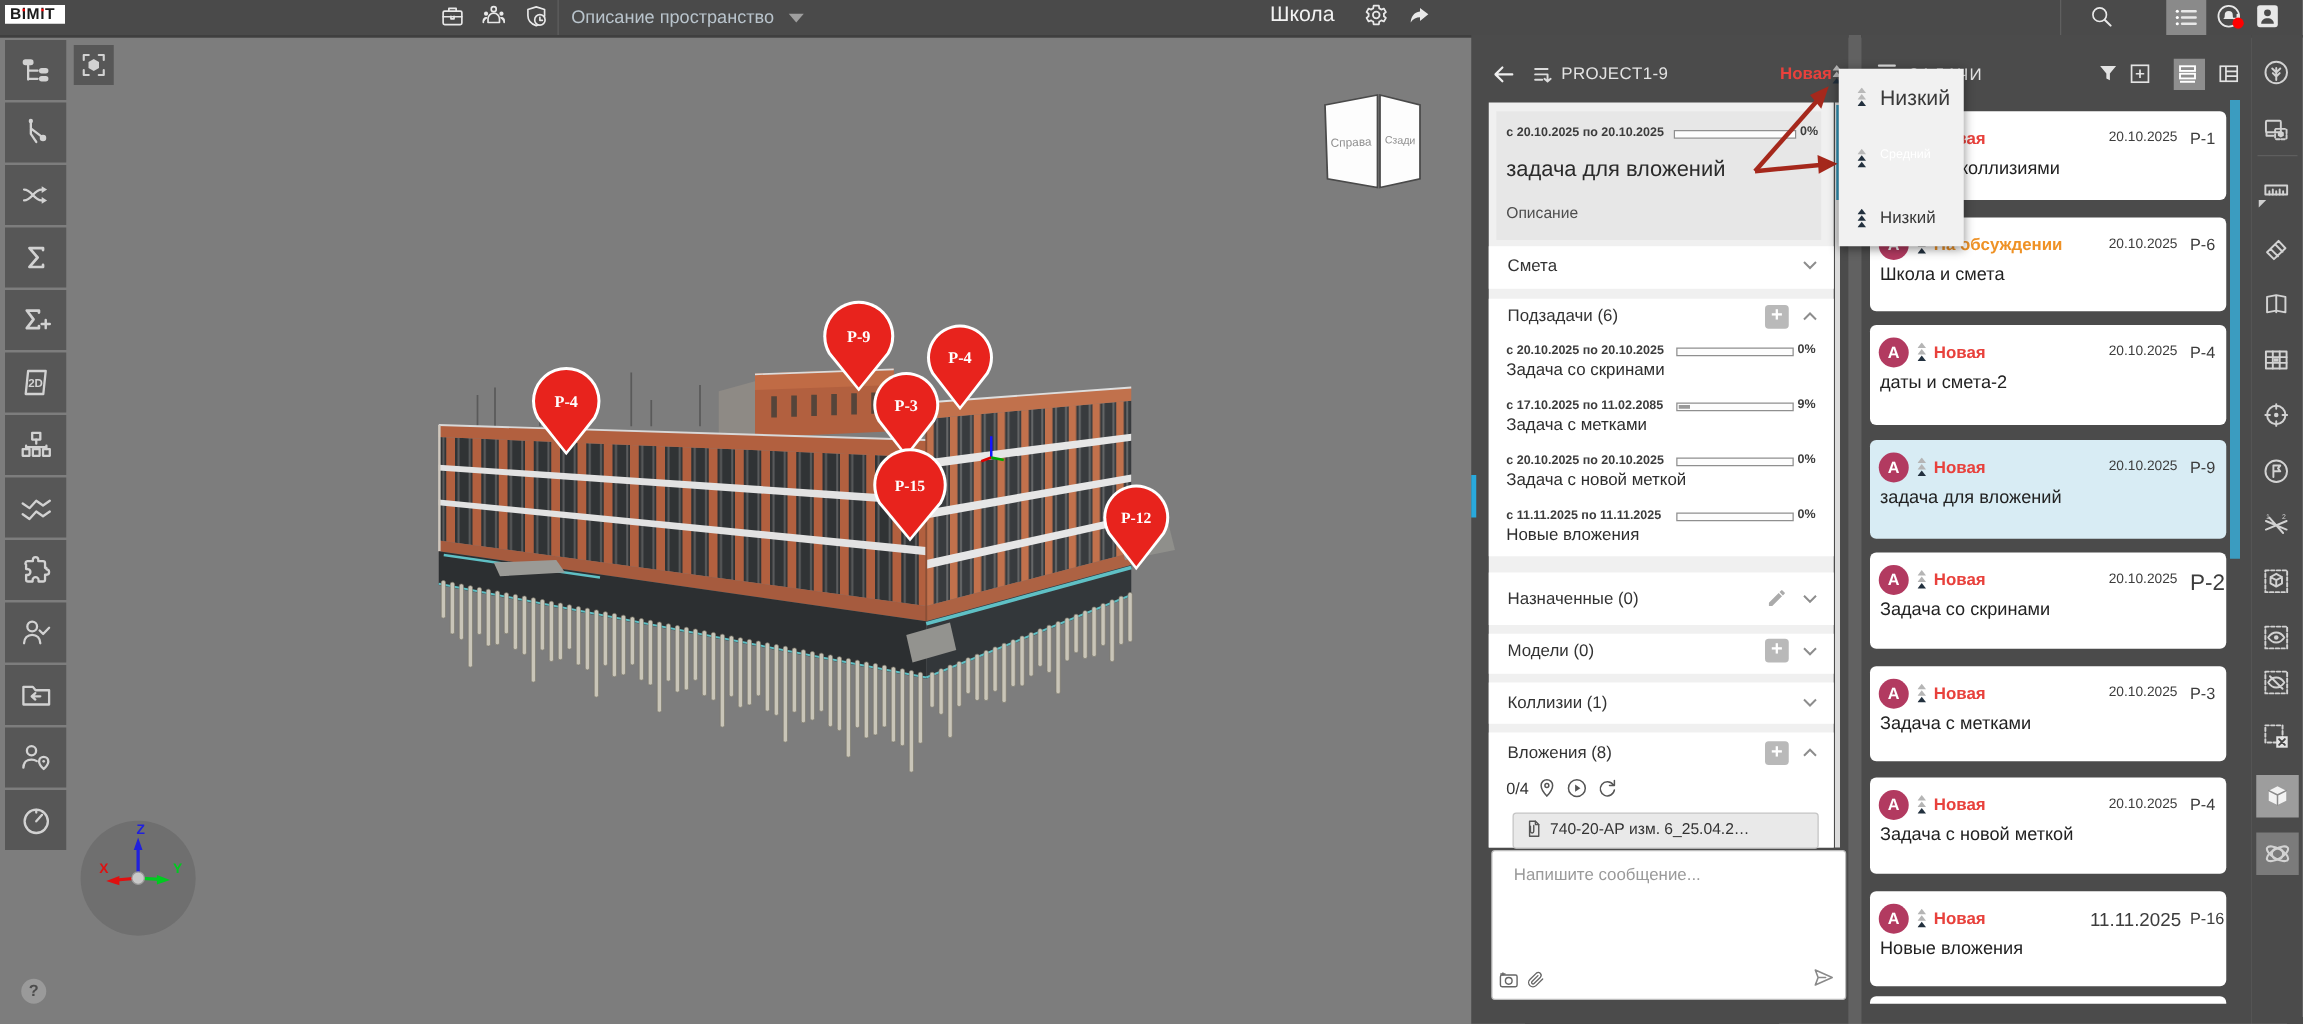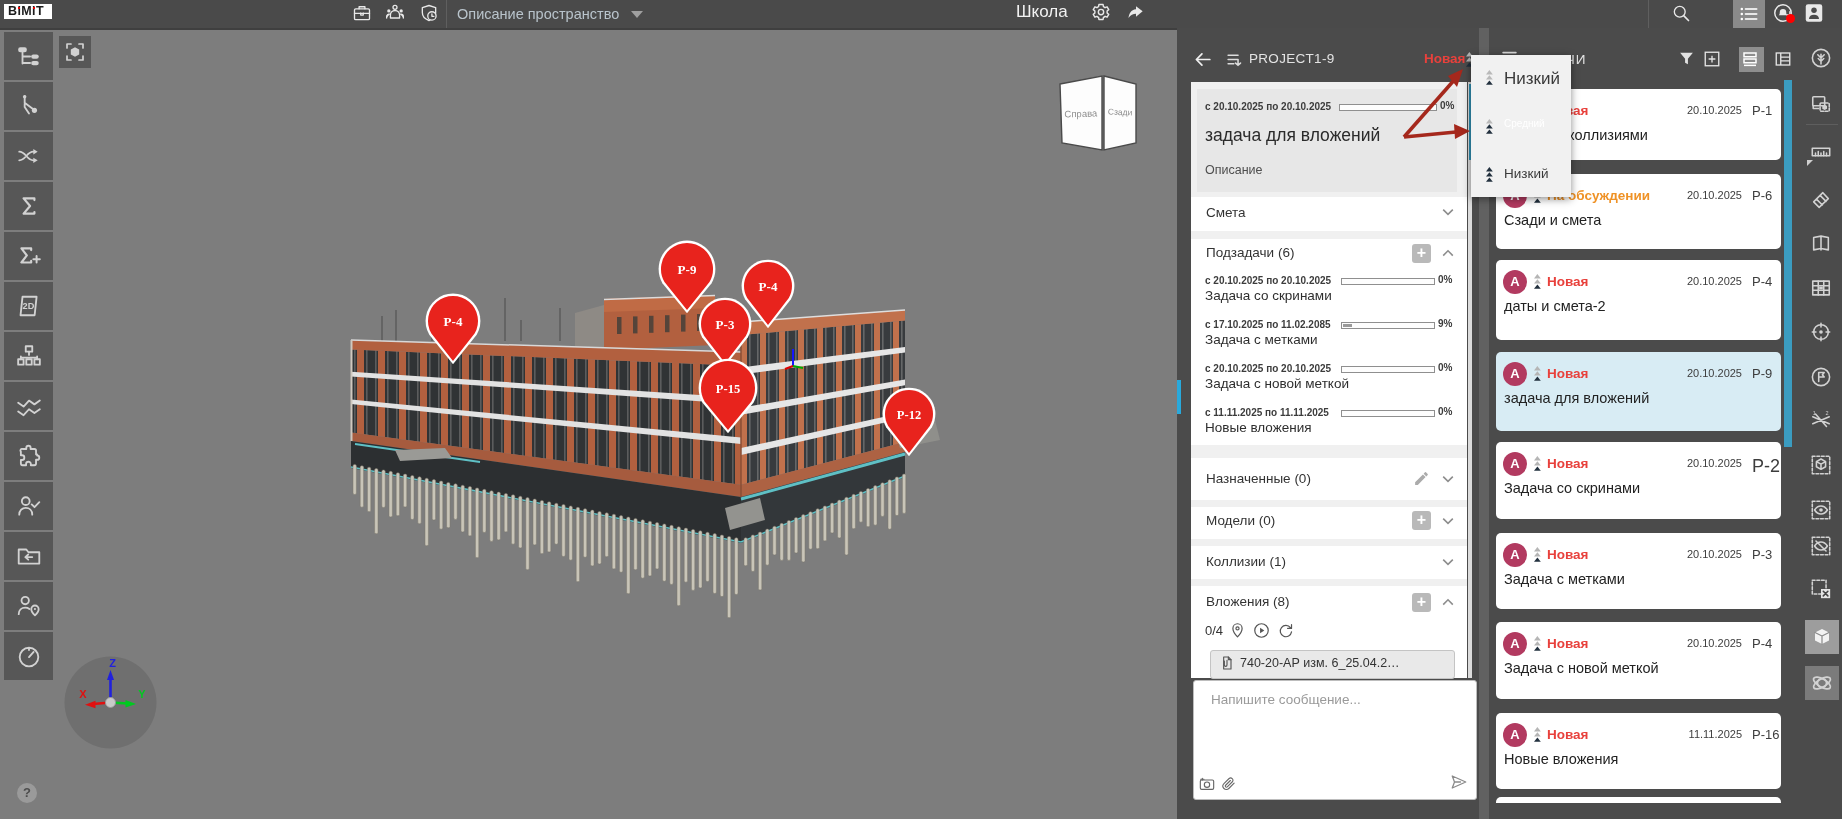--- a/index.html
+++ b/index.html
@@ -459,7 +459,7 @@
 <div class="a" style="left:1547px;top:188px;font-size:13.5px;font-weight:bold;color:#ef9226">На обсуждении</div>
 <div class="a" style="left:1672px;top:189px;width:70px;font-size:11px;color:#3d3d3d;text-align:right">20.10.2025</div>
 <div class="a" style="left:1752px;top:188px;width:34px;font-size:13px;color:#3d3d3d;white-space:nowrap">P-6</div>
-<div class="a" style="left:1504px;top:212px;font-size:14.5px;color:#222">Сзади и смета</div>
+<div class="a" style="left:1504px;top:212px;font-size:14.5px;color:#222">Школа и смета</div>
 <div class="a" style="left:1496px;top:260px;width:285px;height:80px;background:#fff;border-radius:5px"></div>
 <div class="a" style="left:1503px;top:270px;width:24px;height:24px;border-radius:50%;background:#b23a60;color:#fff;font-weight:bold;font-size:13px;text-align:center;line-height:24px">A</div>
 <svg style="position:absolute;left:1534px;top:274px" width="8" height="17" viewBox="0 0 8 17">

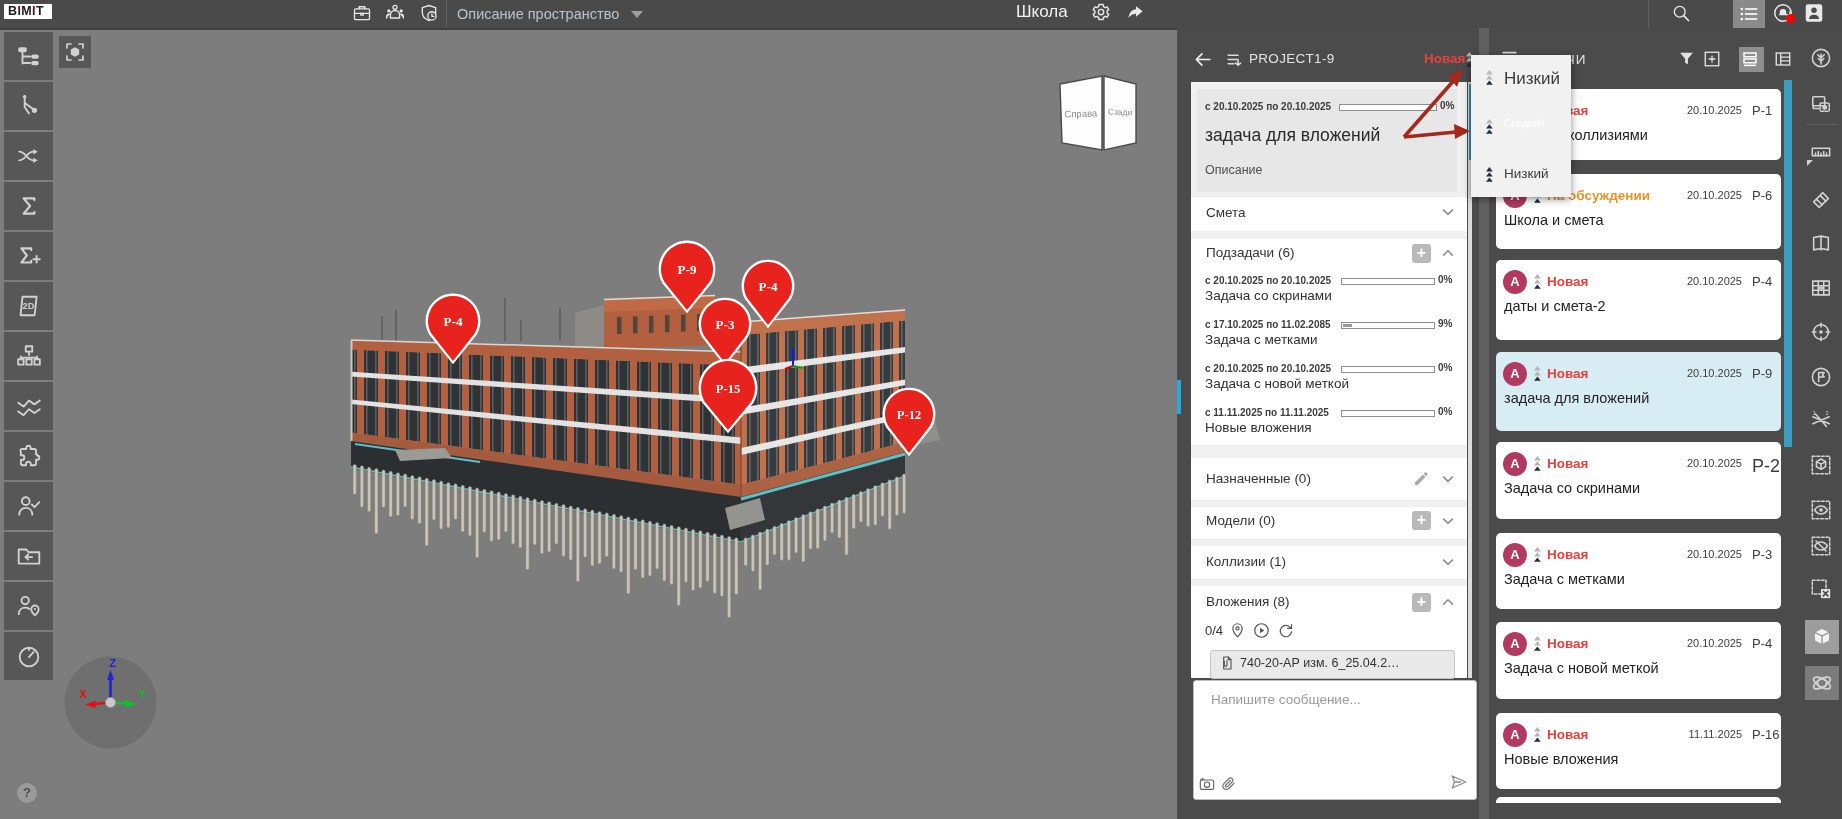--- a/index.html
+++ b/index.html
@@ -523,7 +523,7 @@
     <polygon points="0,14.8 3.4,10.4 6.8,14.8" fill="#22303e"></polygon>
   </svg>
 <div class="a" style="left:1547px;top:727px;font-size:13.5px;font-weight:bold;color:#e8413c">Новая</div>
-<div class="a" style="left:1672px;top:728px;width:70px;font-size:11px;color:#3d3d3d;text-align:right">11.11.2025</div>
+<div class="a" style="left:1672px;top:728px;width:70px;font-size:15px;color:#3d3d3d;text-align:right">11.11.2025</div>
 <div class="a" style="left:1752px;top:727px;width:34px;font-size:13px;color:#3d3d3d;white-space:nowrap">P-16</div>
 <div class="a" style="left:1504px;top:751px;font-size:14.5px;color:#222">Новые вложения</div>
 <div class="a" style="left:1496px;top:797px;width:285px;height:6px;background:#fff;border-radius:5px 5px 0 0"></div>

